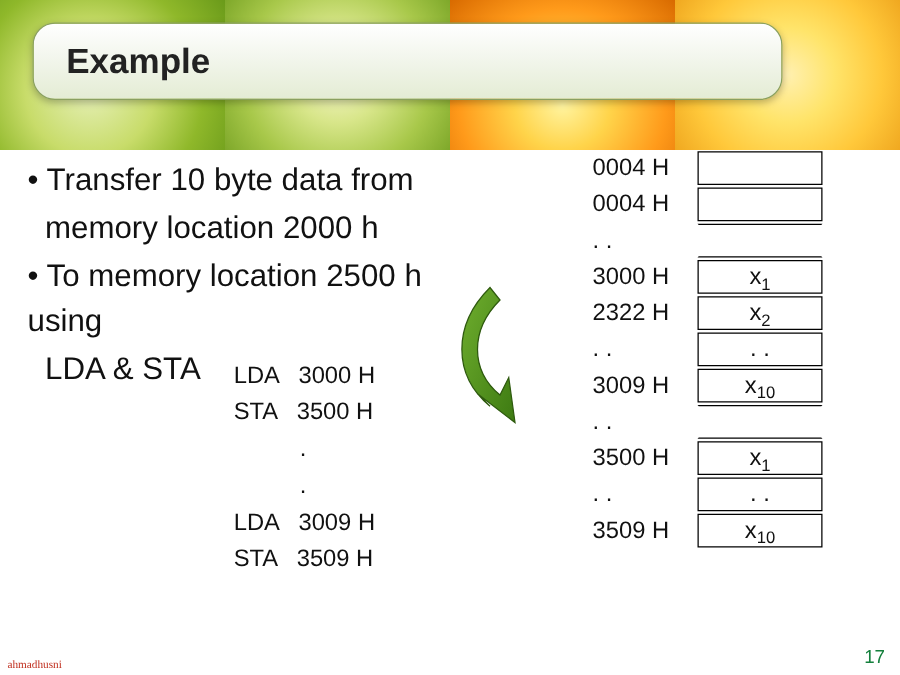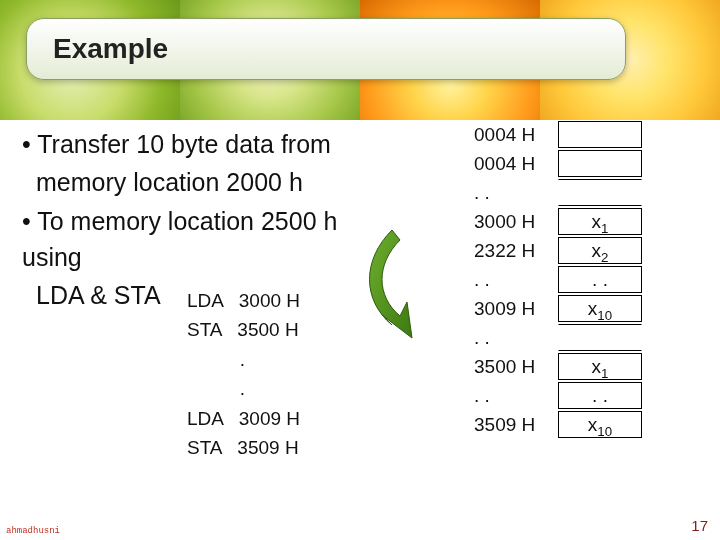--- a/index.html
+++ b/index.html
@@ -73,7 +73,7 @@
   }
   .memtable .row { display: flex; height: 29px; align-items: center; }
   .memtable .addr { width: 88px; text-align: left; padding-left: 4px; }
-  .memtable .val  { width: 84px; text-align: center; border: 1px solid #000; height: 27px; line-height:25px; background:#fff; }
+  .memtable .val  { width: 100px; text-align: center; border: 1px solid #000; height: 27px; line-height:25px; background:#fff; }
   .memtable .noborder { border-left:1px solid transparent; border-right:1px solid transparent; }
   .sub { font-size: 0.7em; vertical-align: sub; }
   .arrow {

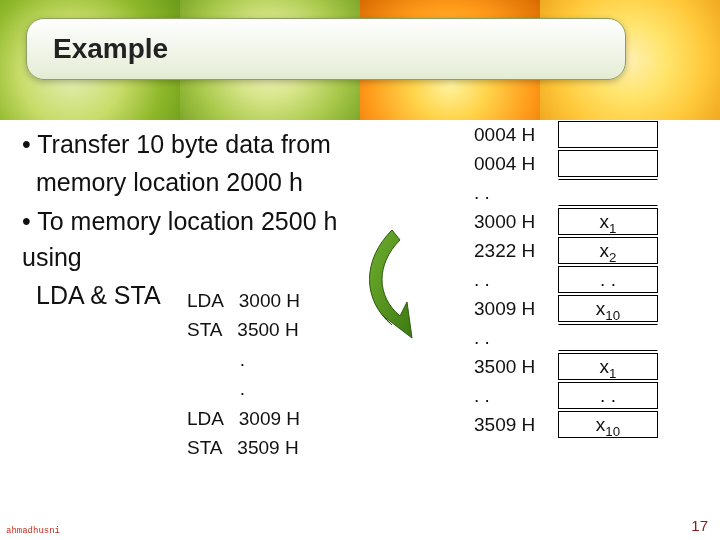--- a/index.html
+++ b/index.html
@@ -84,7 +84,7 @@
   }
   .footer-left {
     position:absolute; left:6px; bottom:4px;
-    font-size:9px; color:#c03020; font-family: Liberation Mono, monospace;
+    font-size:9px; color:#c03020; font-family: Liberation Serif, serif;
   }
   .footer-right {
     position:absolute; right:12px; bottom:6px;

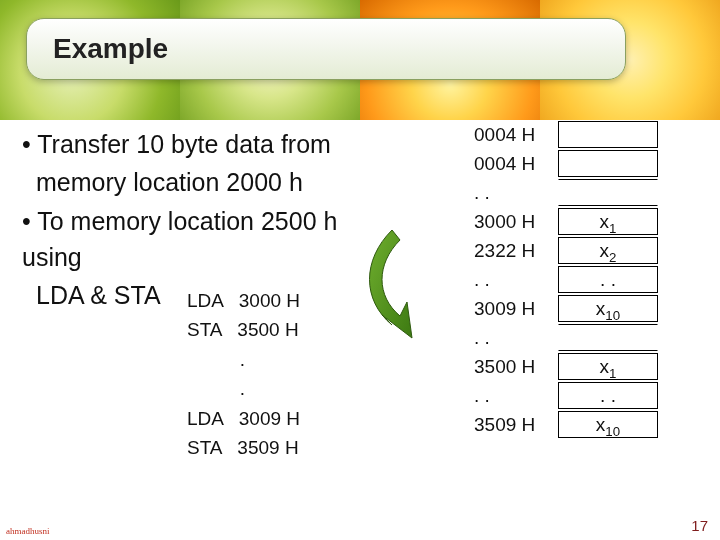--- a/index.html
+++ b/index.html
@@ -88,7 +88,7 @@
   }
   .footer-right {
     position:absolute; right:12px; bottom:6px;
-    font-size:15px; color:#7f1d1d;
+    font-size:15px; color:#15803d;
   }
 </style>
 </head>

